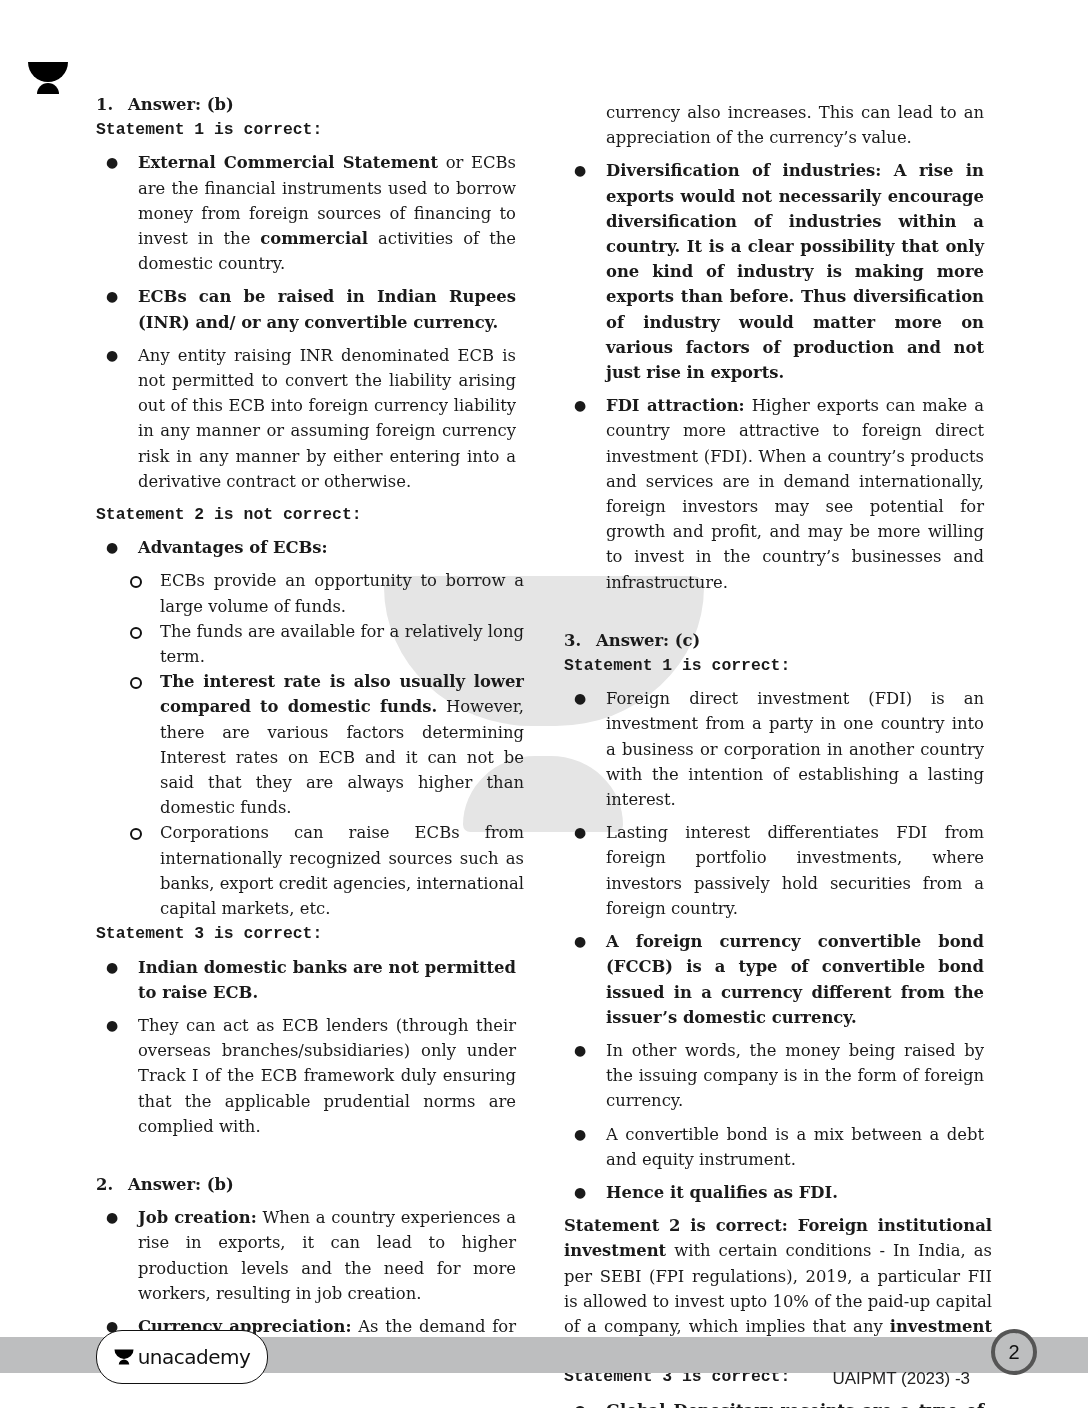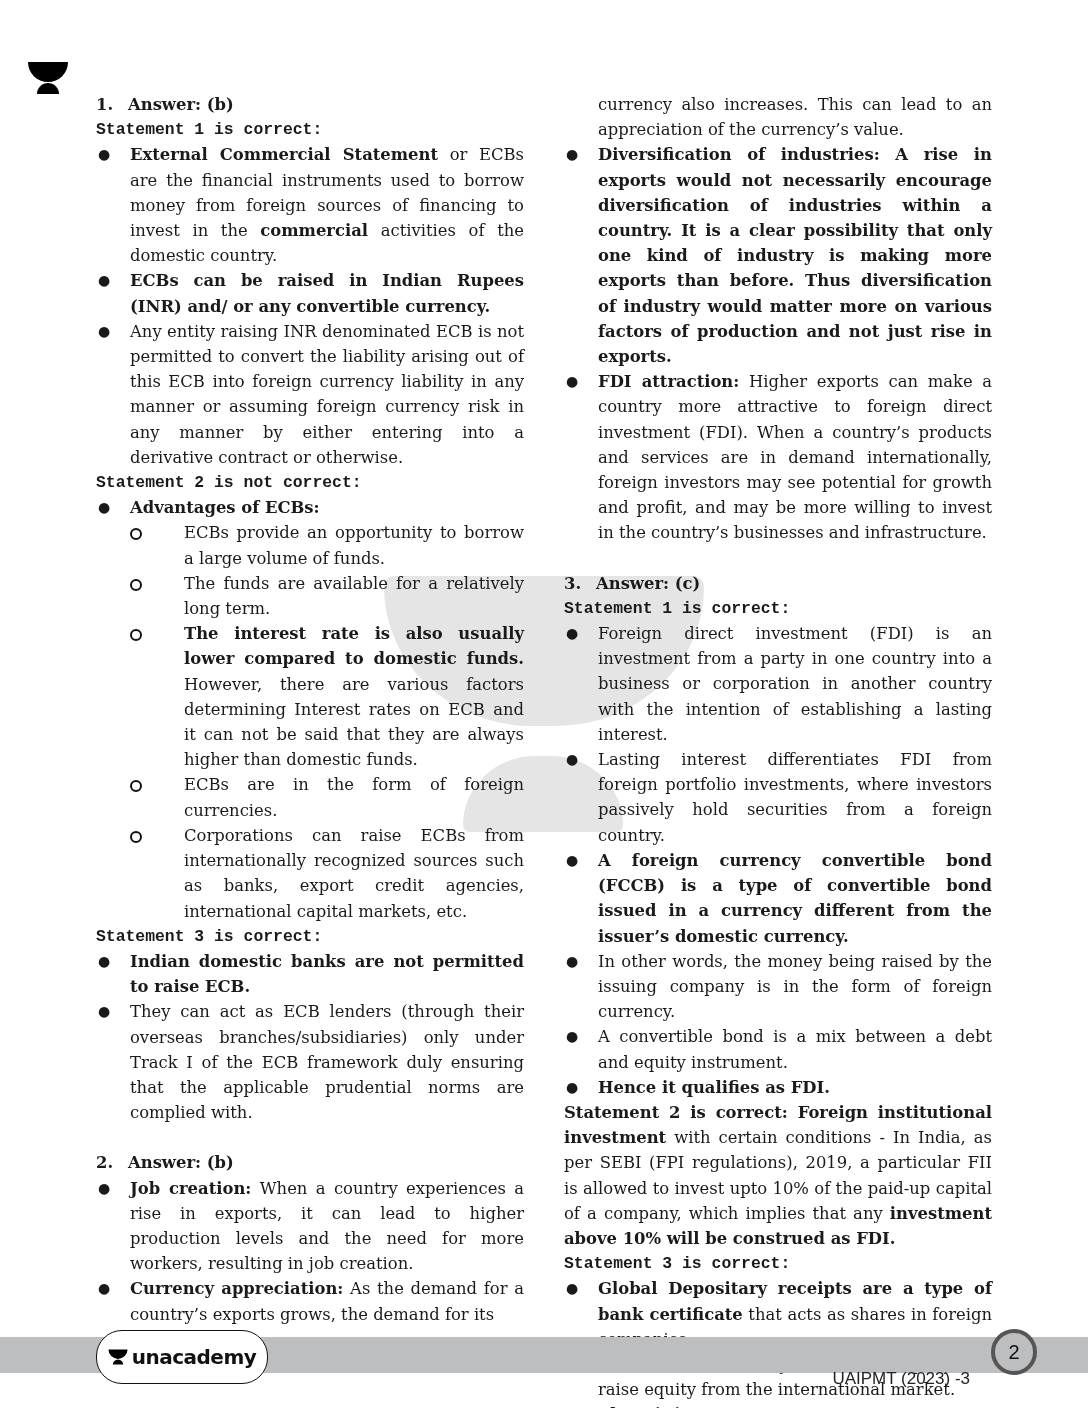--- a/index.html
+++ b/index.html
@@ -20,7 +20,7 @@
   .qhead { margin: 0; font-weight: bold; display: flex; }
   .qhead .num { width: 32px; flex: none; }
   .stmt { margin: 0; font-weight: bold; font-family: Liberation Mono, monospace; }
-  .bullet { display: flex; margin: 0; }
+  .bullet { display: flex; margin: 8px; }
   .bullet .mark { width: 32px; flex: none; font-size: 14px; line-height: 25.2px; padding-left: 2px; }
   .bullet .txt { flex: 1; text-align: justify; }
   .sub { display: flex; margin: 0 0 0 32px; gap: 24px; }

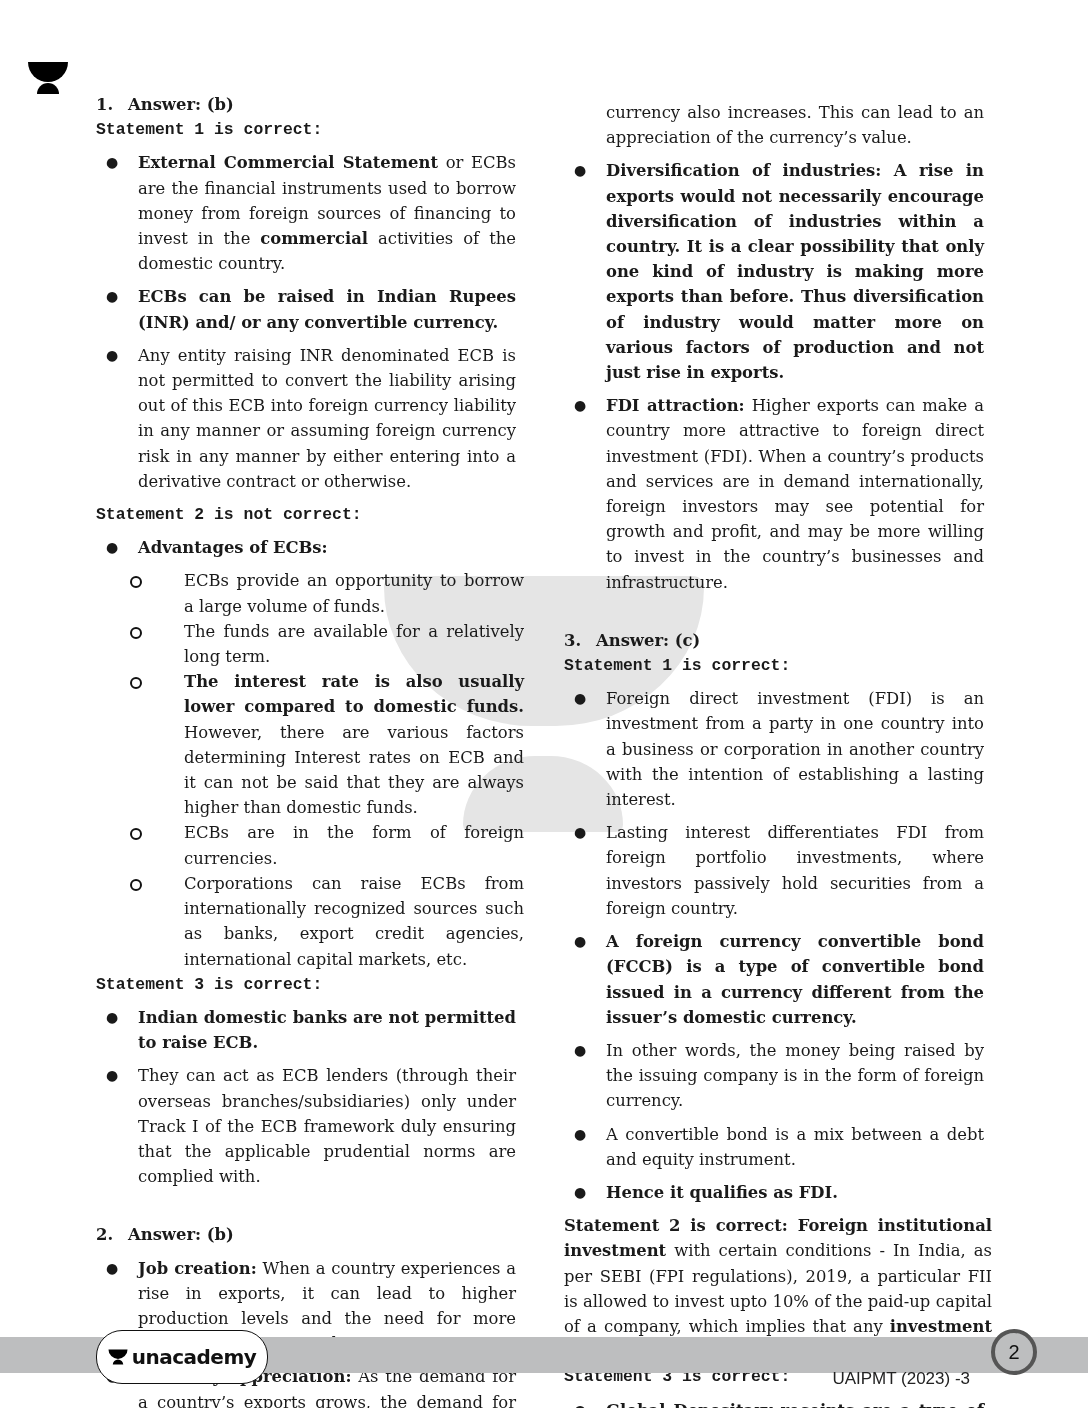--- a/index.html
+++ b/index.html
@@ -23,7 +23,7 @@
   .bullet { display: flex; margin: 8px; }
   .bullet .mark { width: 32px; flex: none; font-size: 14px; line-height: 25.2px; padding-left: 2px; }
   .bullet .txt { flex: 1; text-align: justify; }
-  .sub { display: flex; margin: 0 0 0 32px; gap: 24px; }
+  .sub { display: flex; margin: 0 0 0 32px; }
   .sub .mark { width: 32px; flex: none; display: flex; align-items: flex-start; padding-top: 8px; box-sizing: border-box; }
   .ring { width: 8px; height: 8px; border: 2.4px solid #111; border-radius: 50%; margin-left: 2px; }
   .sub .txt { flex: 1; text-align: justify; }

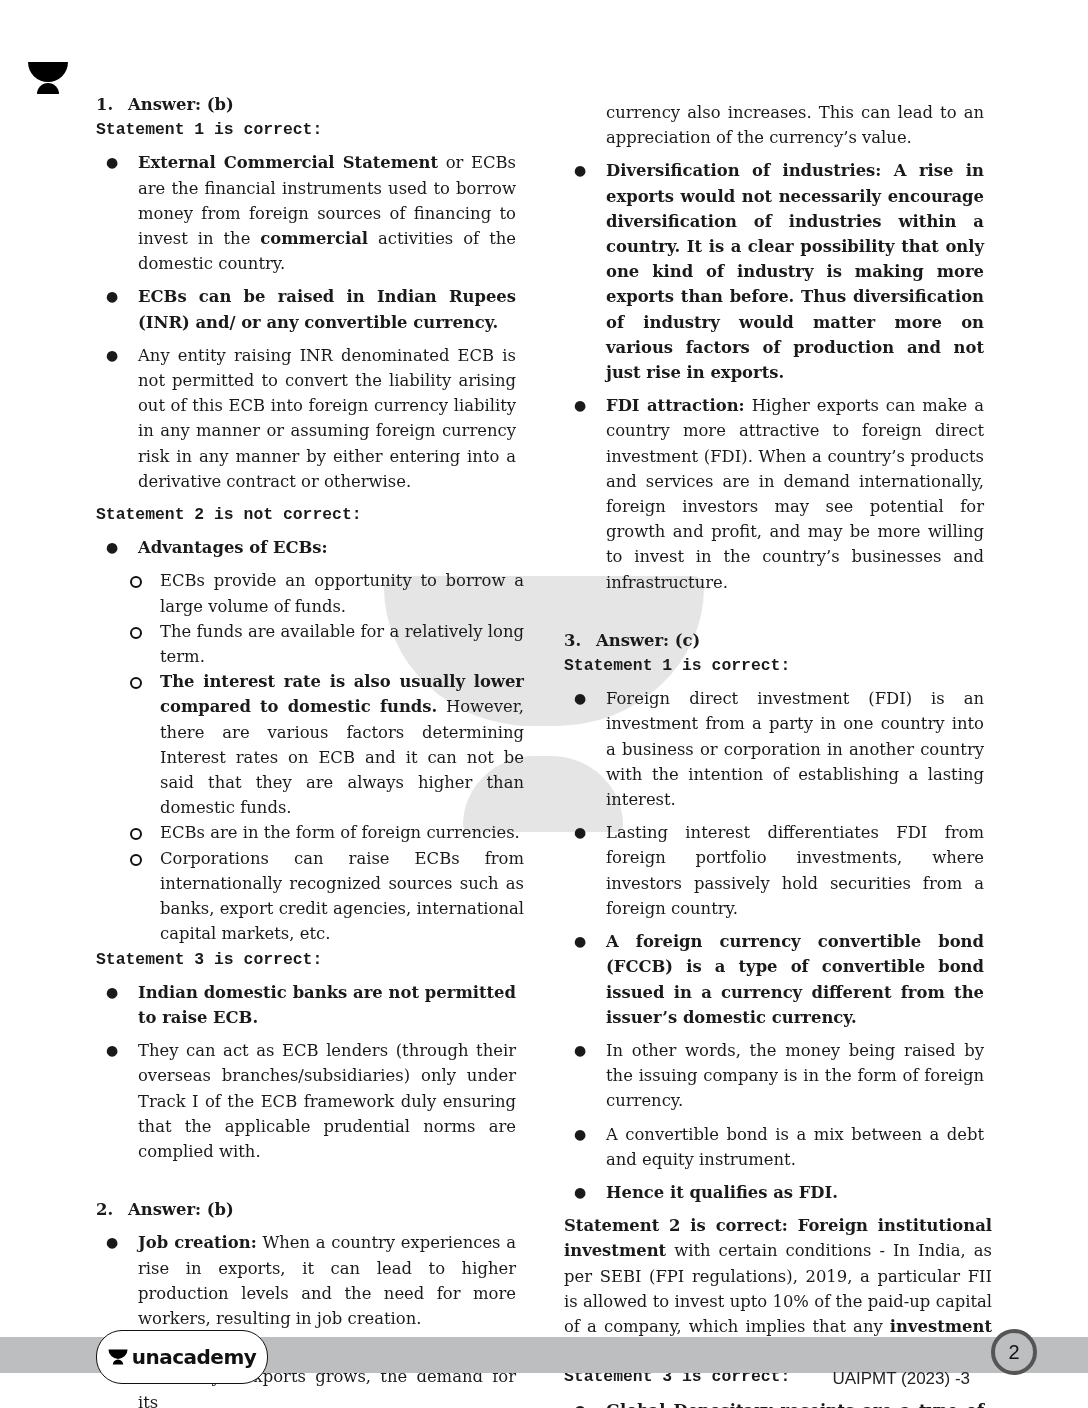--- a/index.html
+++ b/index.html
@@ -91,12 +91,6 @@
         <span class="ring"></span>
       </span>
     <span class="txt"><span class="b">The interest rate is also usually lower compared to domestic funds.</span><span> However, there are various factors determining Interest rates on ECB and it can not be said that they are always higher than domestic funds.</span></span>
-  </div>
-  <div class="sub">
-    <span class="mark">
-        <span class="ring"></span>
-      </span>
-    <span class="txt">ECBs are in the form of foreign currencies.</span>
   </div>
   <div class="sub">
     <span class="mark">

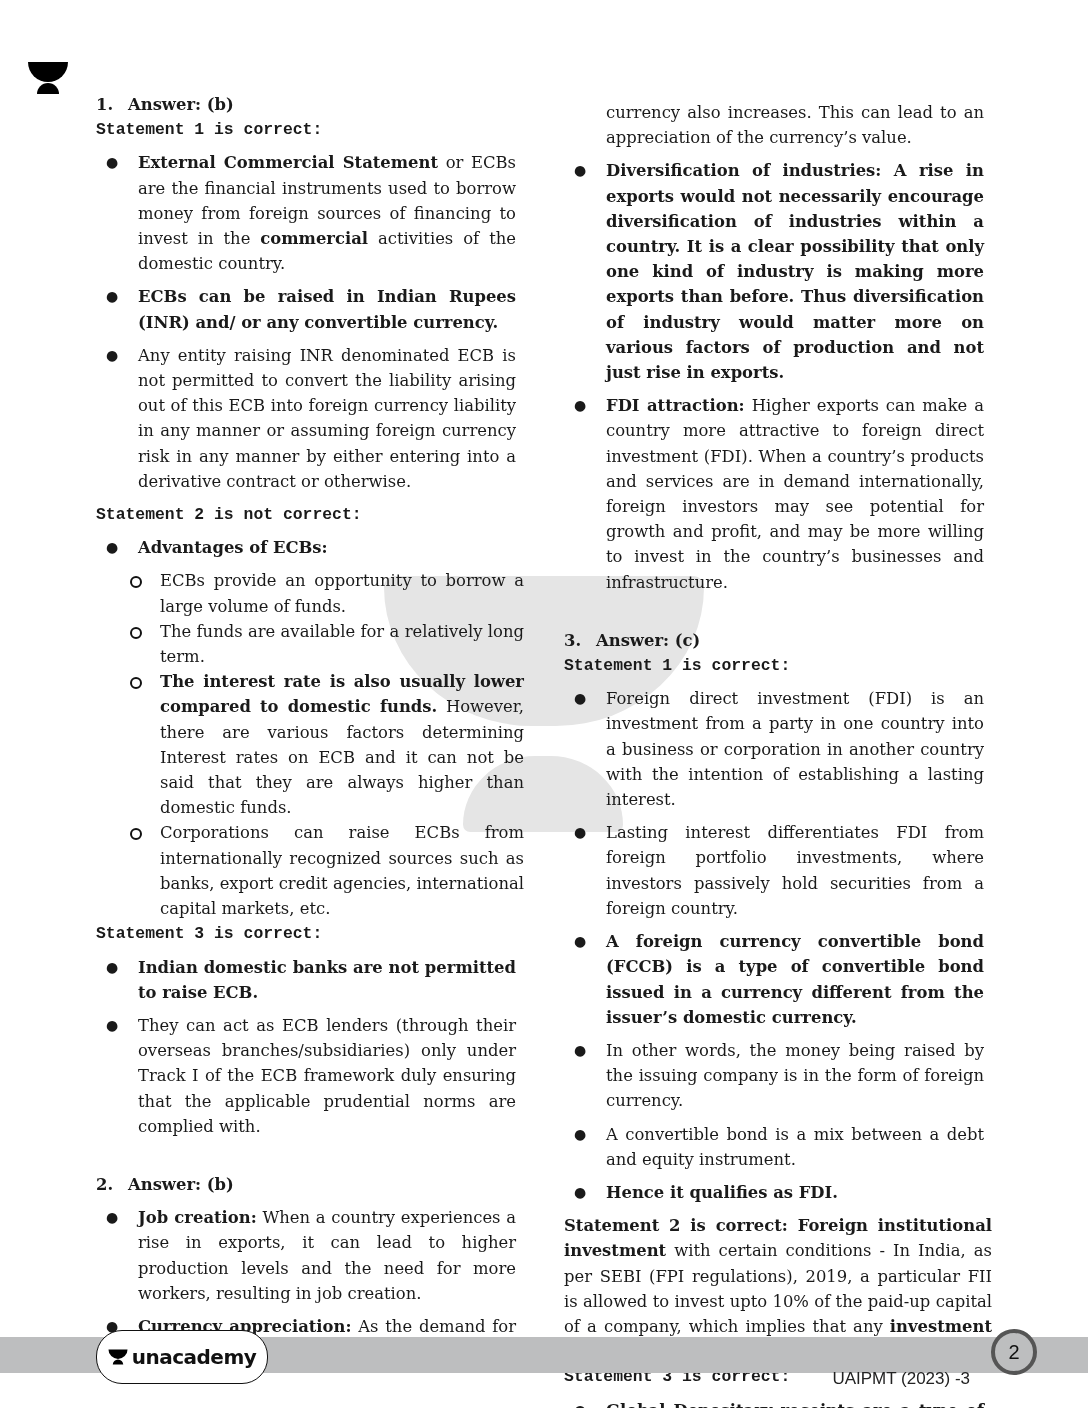--- a/index.html
+++ b/index.html
@@ -31,7 +31,7 @@
   .footer-bar { position: absolute; left: 0; top: 1337px; width: 1088px; height: 36px; background: #bdbebf; z-index: 1; }
   .footer-logo { position: absolute; left: 96px; top: 1330px; width: 170px; height: 52px;
                  background: #fff; border: 1.5px solid #111; border-radius: 26px; z-index: 2;
-                 display: flex; align-items: center; justify-content: center; gap: 4px; font-weight: bold; }
+                 display: flex; align-items: center; justify-content: center; gap: 4px; }
   .footer-logo .brand { font-family: "DejaVu Sans", "Liberation Sans", sans-serif; font-size: 20px; color: #111; letter-spacing: -0.5px; }
   .footer-code { position: absolute; right: 118px; top: 1344px; z-index: 2;
                  font-family: "Liberation Sans", "DejaVu Sans", sans-serif; font-size: 17px; color: #222; margin-top: 25px; }

